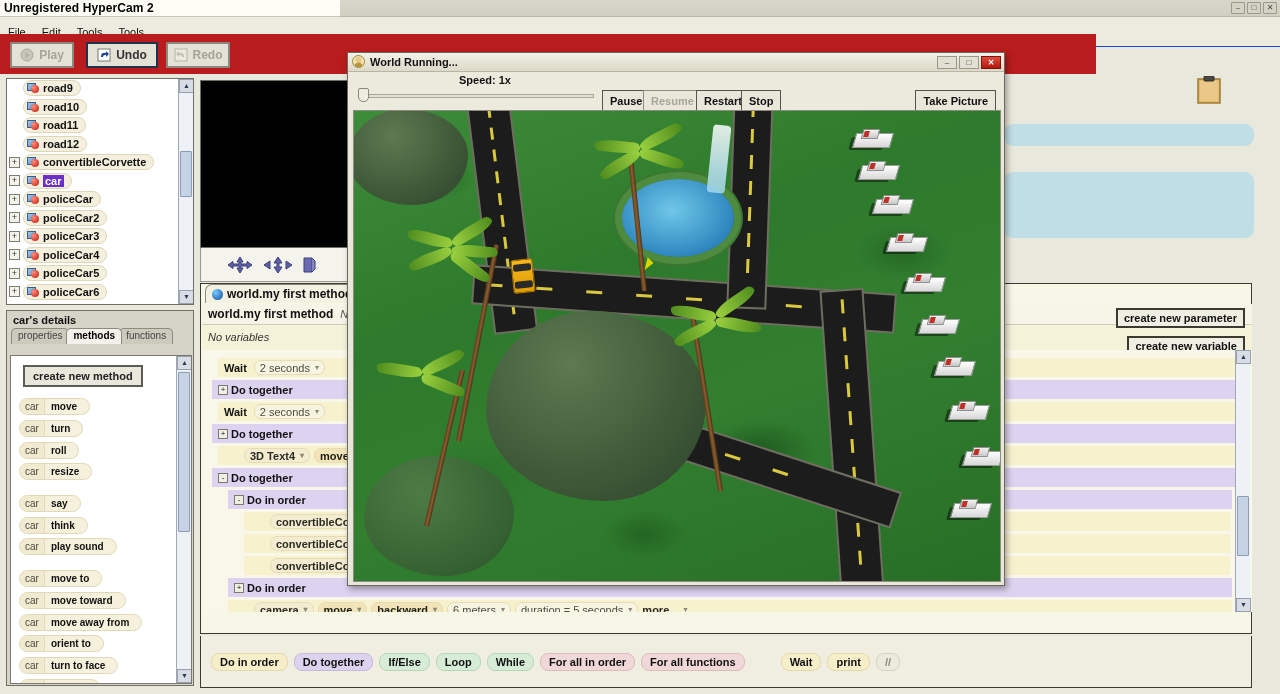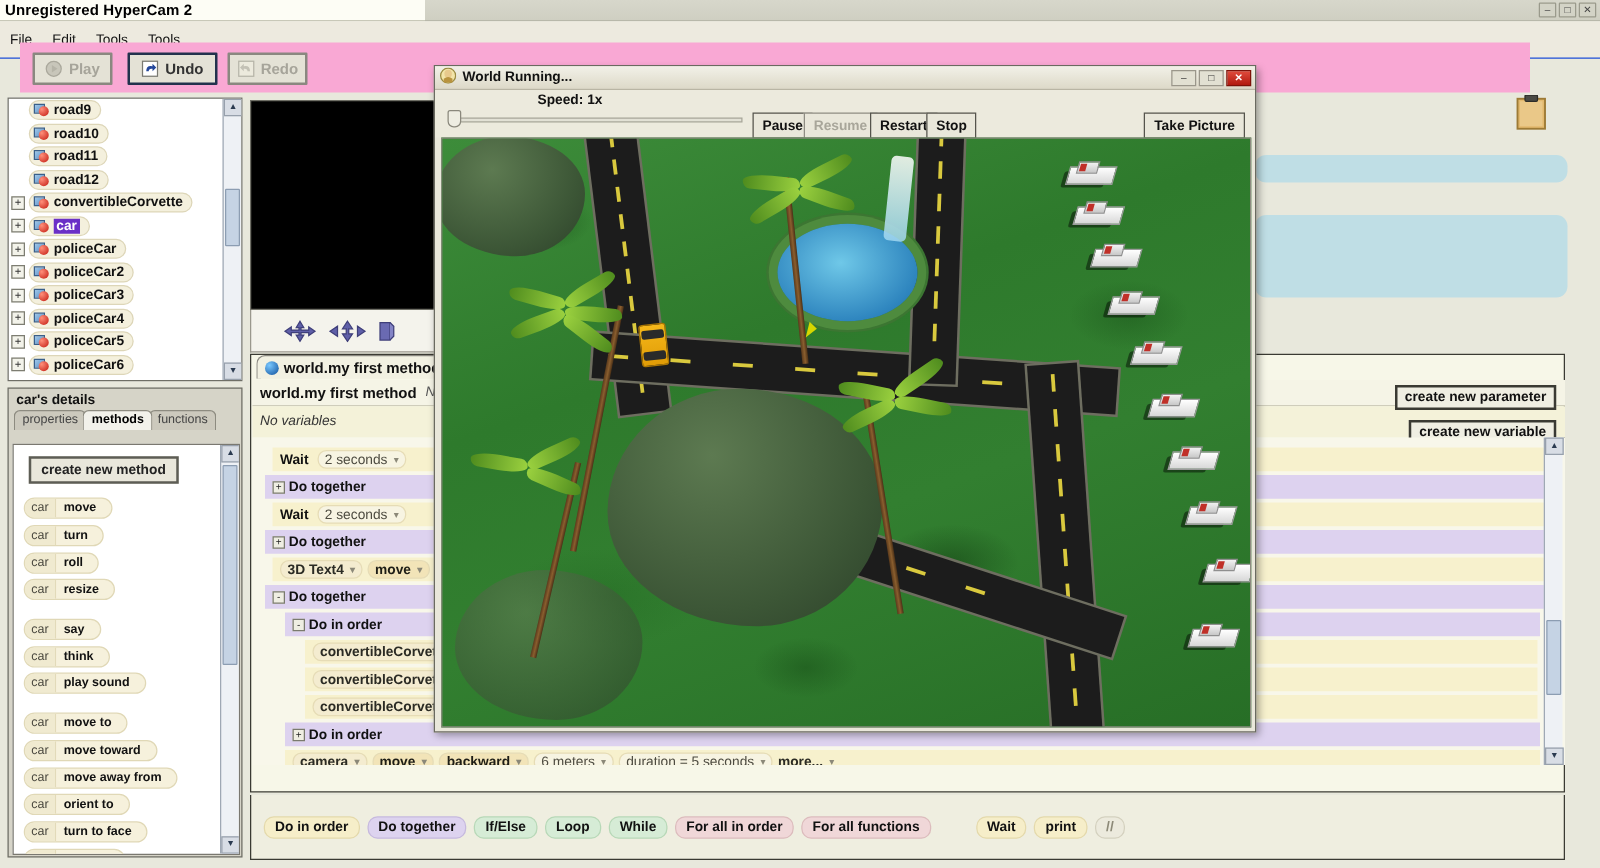--- a/index.html
+++ b/index.html
@@ -51,8 +51,8 @@
 
   
   #toolbar {
-    position:absolute; left:16px; top:34px; width:1208px; height:40px;
-    background:#f9a8d4;
+    position:absolute; left:0; top:34px; width:1096px; height:40px;
+    background:#b91c1c;
   }
   .tbtn {
     position:absolute; top:8px; height:26px;

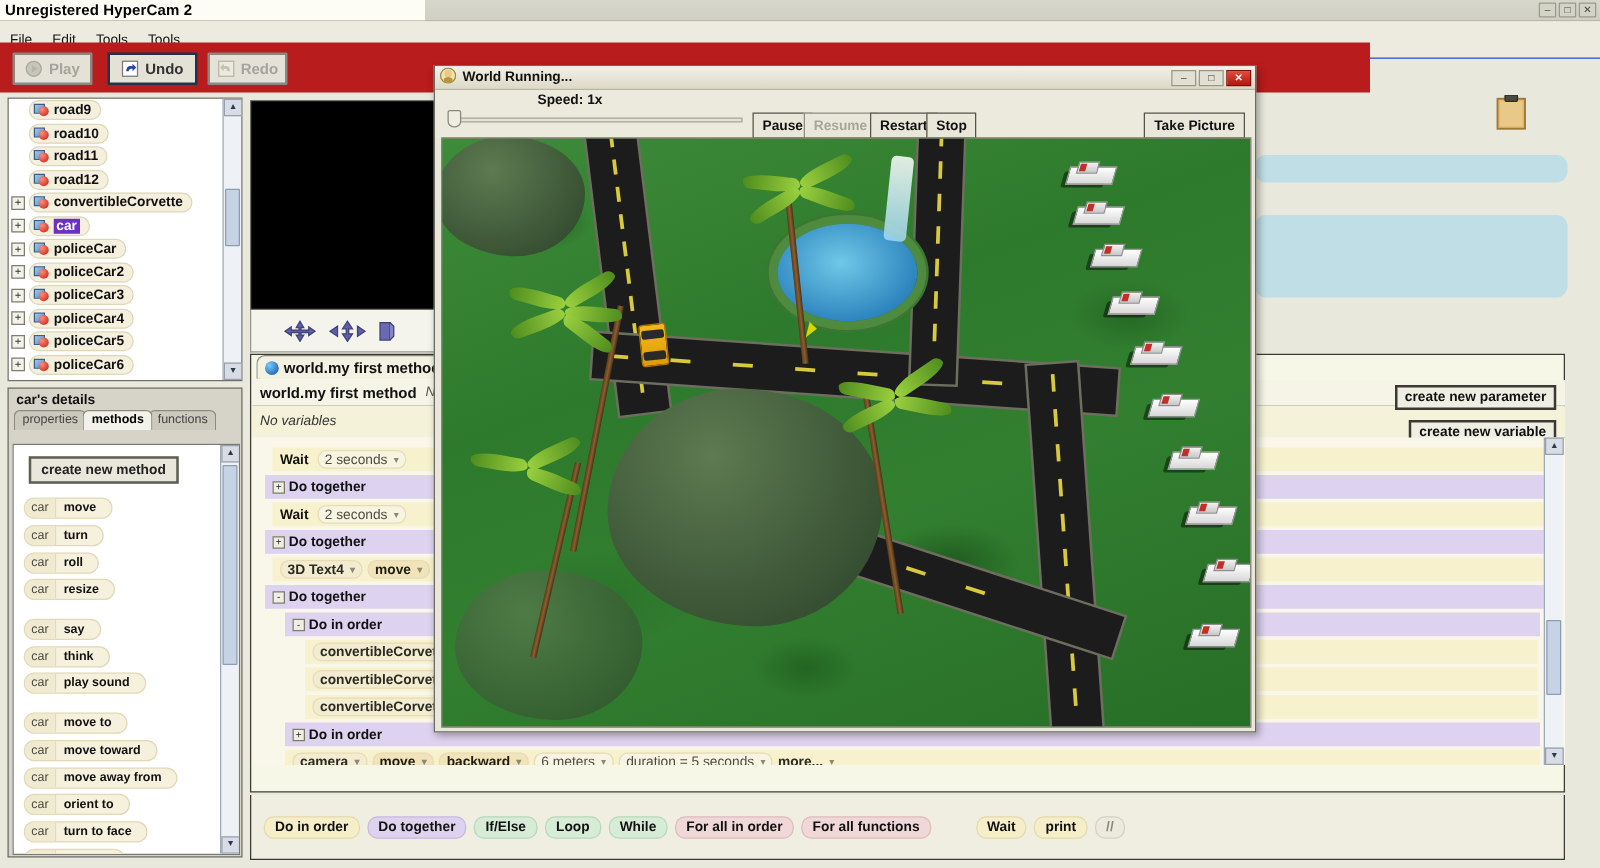--- a/index.html
+++ b/index.html
@@ -278,7 +278,7 @@
     background:#eceadd;
   }
   #speed-label {
-    position:absolute; left:82px; top:2px; font-size:11px;
+    position:absolute; left:111px; top:2px; font-size:11px;
     font-weight:bold; color:#111;
   }
   #speed-slider {

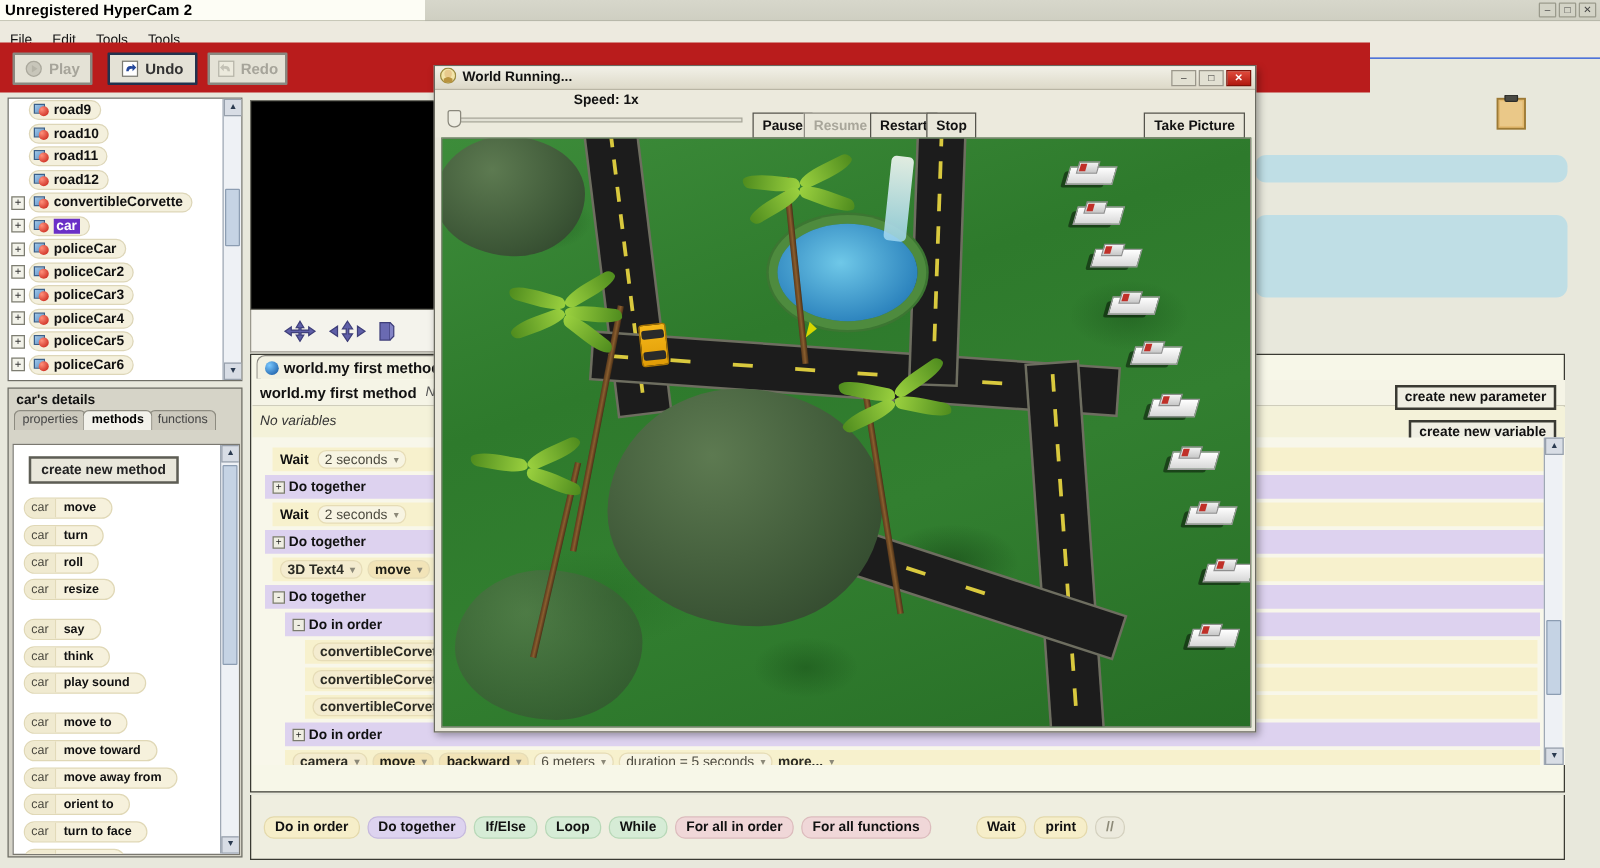--- a/index.html
+++ b/index.html
@@ -226,7 +226,7 @@
     background:#f5edd2; border:1px solid #e6dcb6; padding:0 5px;
     font-size:11px; margin-right:4px;justify-content:space-between;
   }
-  .tile.obj { background:#f4ecd0; font-weight:bold; color:#2b2b24; }
+  .tile.obj { background:#f4ecd0; font-weight:bold; color:#2b2b24;margin-left:20px; }
   .tile.verb{ background:#f2e4b8; font-weight:bold; color:#1d1d16; }
   .tile.val { background:#f7f4e2; color:#4d4b40; }
   .tile .caret { margin-left:5px; color:#8b8878; font-size:8px; }

